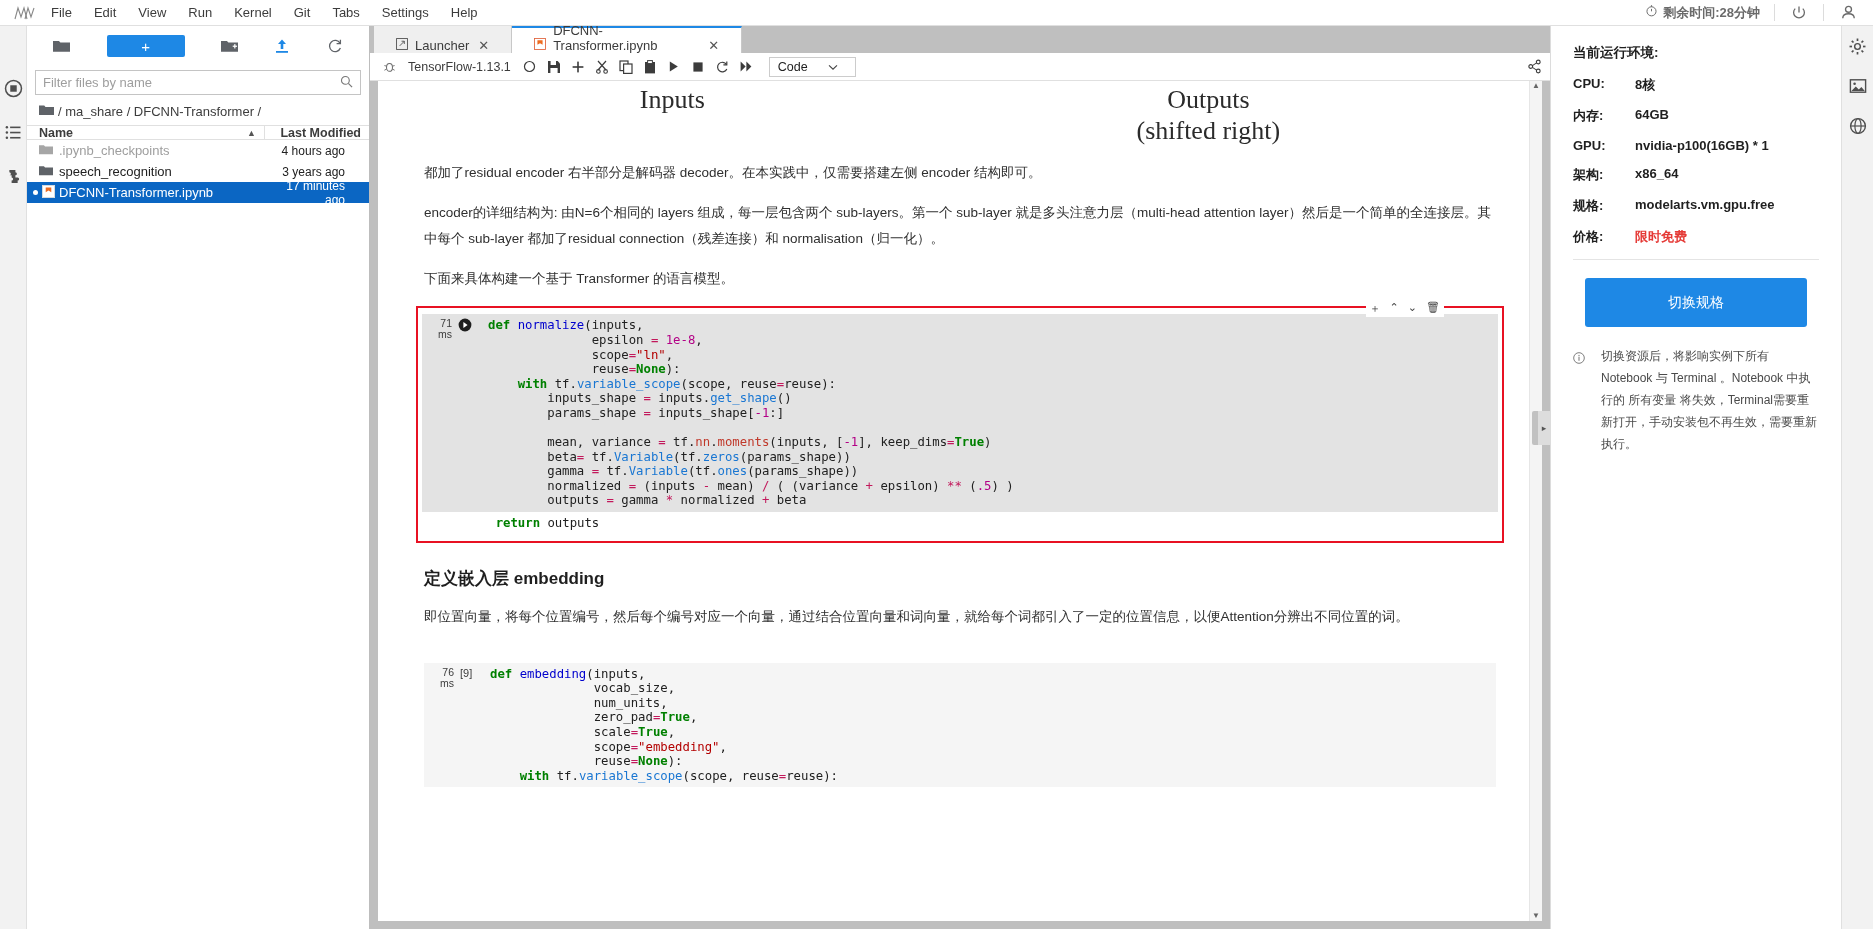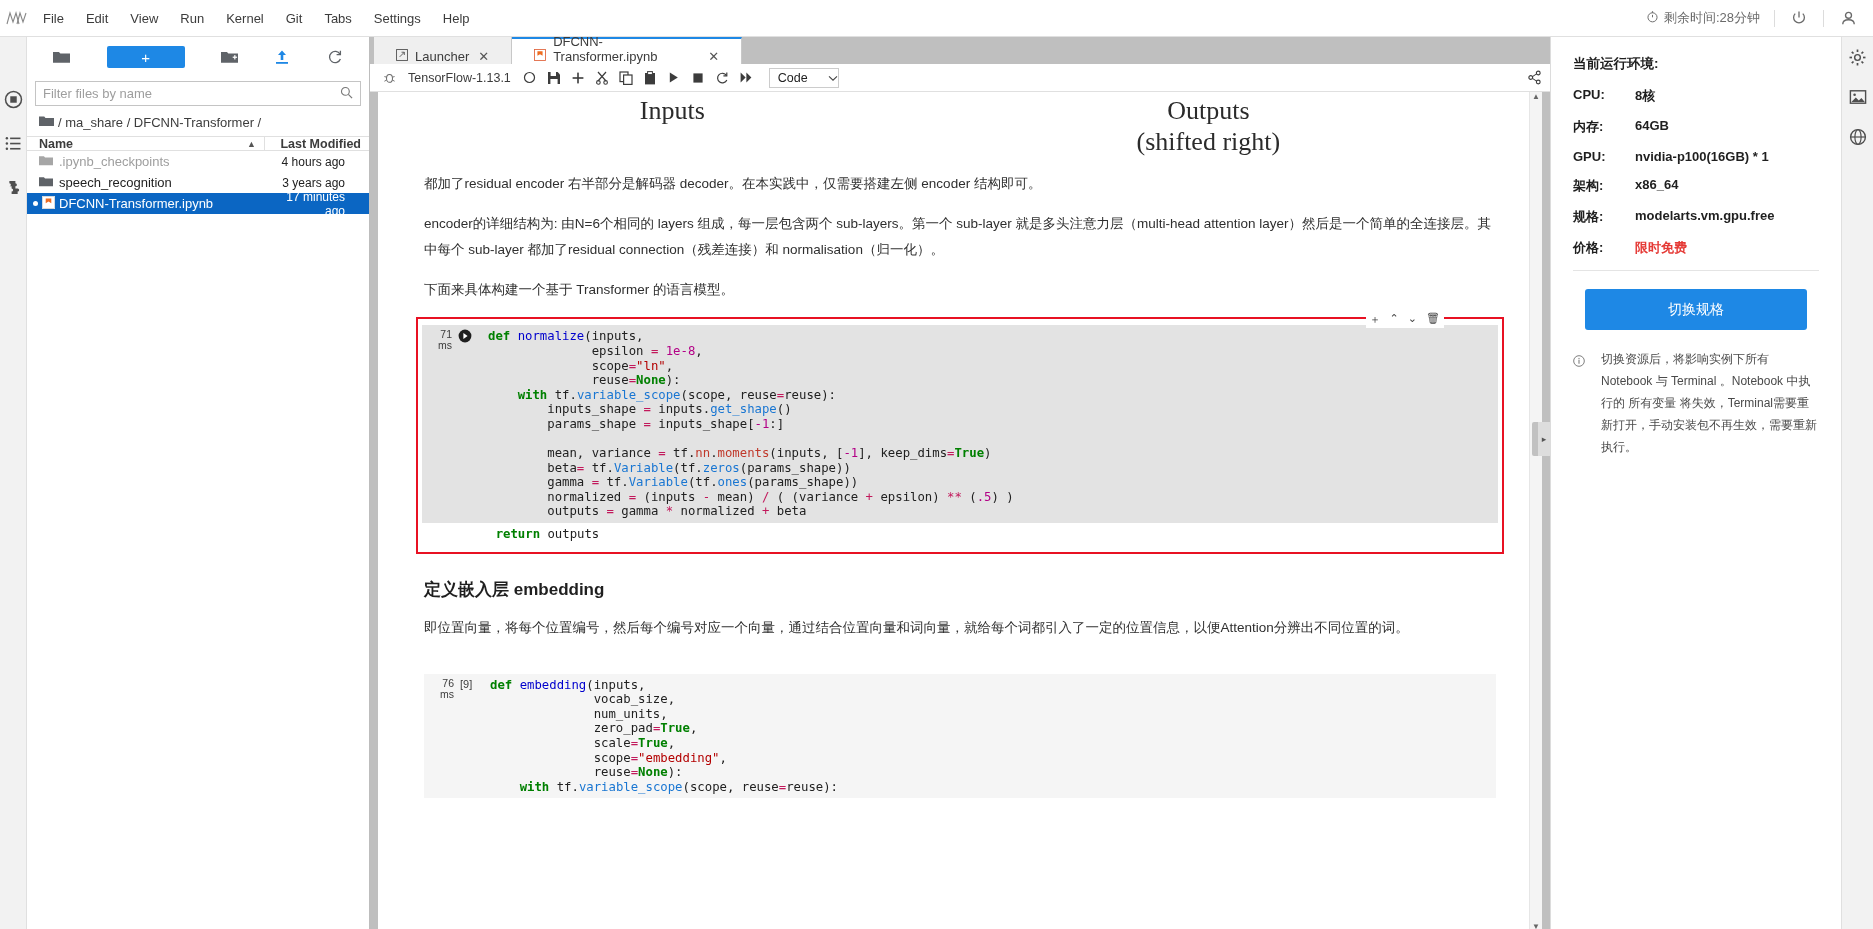--- a/index.html
+++ b/index.html
@@ -7,8 +7,8 @@
     font-family:"Liberation Sans", sans-serif; background:#fff; color:#212121; }
 
   
-  .menubar { height:37px; display:flex; align-items:center; background:#fff;
-    border-bottom:1px solid #e0e0e0; font-size:13px; padding-left:2px; }
+  .menubar { height:26px; display:flex; align-items:center; background:#fff;
+    border-bottom:1px solid #e0e0e0; font-size:13px; padding-left:10px; }
   .logo { width:30px; height:22px; display:flex; align-items:center; justify-content:center; }
   .menu-item { padding:3px 11px; color:#3c3c3c; cursor:pointer; }
   .menubar-right { margin-left:auto; display:flex; align-items:center; height:100%; }

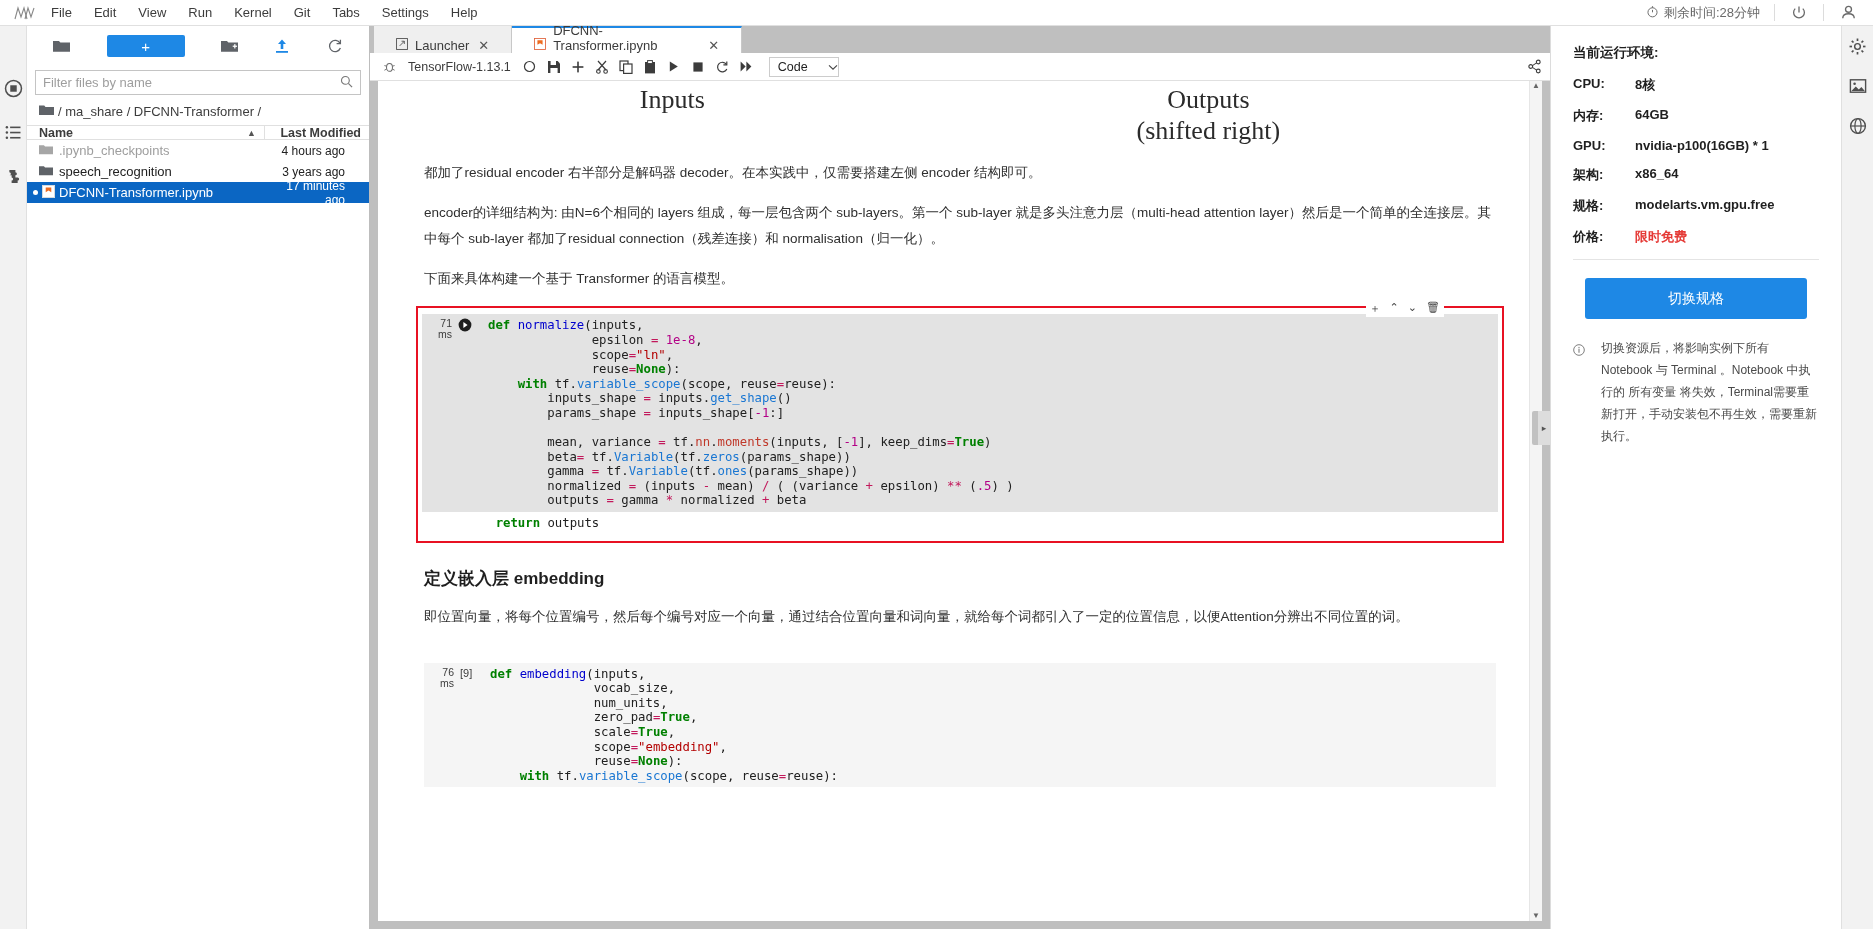--- a/index.html
+++ b/index.html
@@ -12,8 +12,8 @@
   .logo { width:30px; height:22px; display:flex; align-items:center; justify-content:center; }
   .menu-item { padding:3px 11px; color:#3c3c3c; cursor:pointer; }
   .menubar-right { margin-left:auto; display:flex; align-items:center; height:100%; }
-  .time-box { display:flex; align-items:center; gap:5px; color:#6a6a6a; font-size:13px;
-    padding:0 14px; }
+  .time-box { display:flex; gap:5px; color:#6a6a6a; font-size:13px;
+    padding:0 14px;font-weight:bold; }
   .vsep { width:1px; height:17px; background:#dcdcdc; }
   .icon-btn { padding:0 16px; display:flex; align-items:center; justify-content:center;
     color:#6a6a6a; cursor:pointer; }

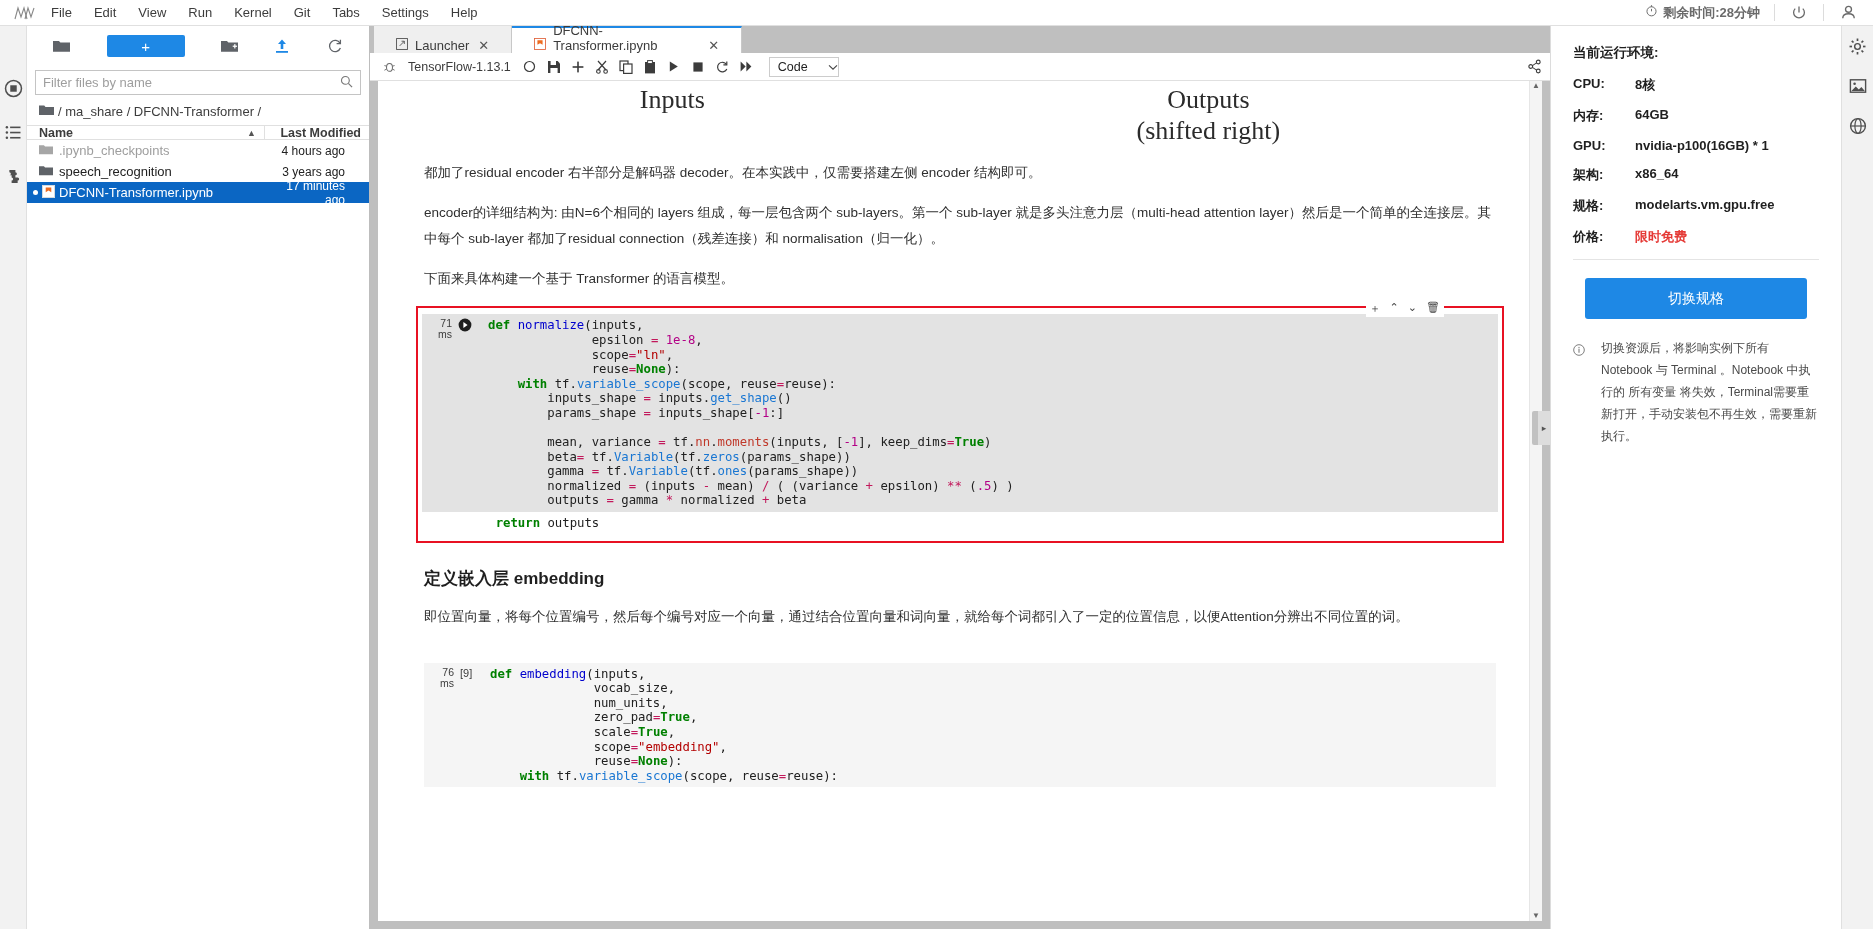--- a/index.html
+++ b/index.html
@@ -71,7 +71,7 @@
     color:#4a4a4a; cursor:pointer; }
   .kname { font-size:12.5px; color:#3c3c3c; padding:0 6px; }
   .celltype { display:flex; align-items:center; gap:20px; border:1px solid #ccc;
-    height:20px; padding:0 0 0 8px; font-size:12.5px; margin-left:10px; cursor:pointer; }
+    height:20px; padding:0 17px 0 8px; font-size:12.5px; margin-left:10px; cursor:pointer; }
   .share { margin-left:auto; color:#3c3c3c; cursor:pointer; display:flex; }
 
   .nb-scrollwrap { flex:1; display:flex; background:#bfbfbf; overflow:hidden; position:relative; }

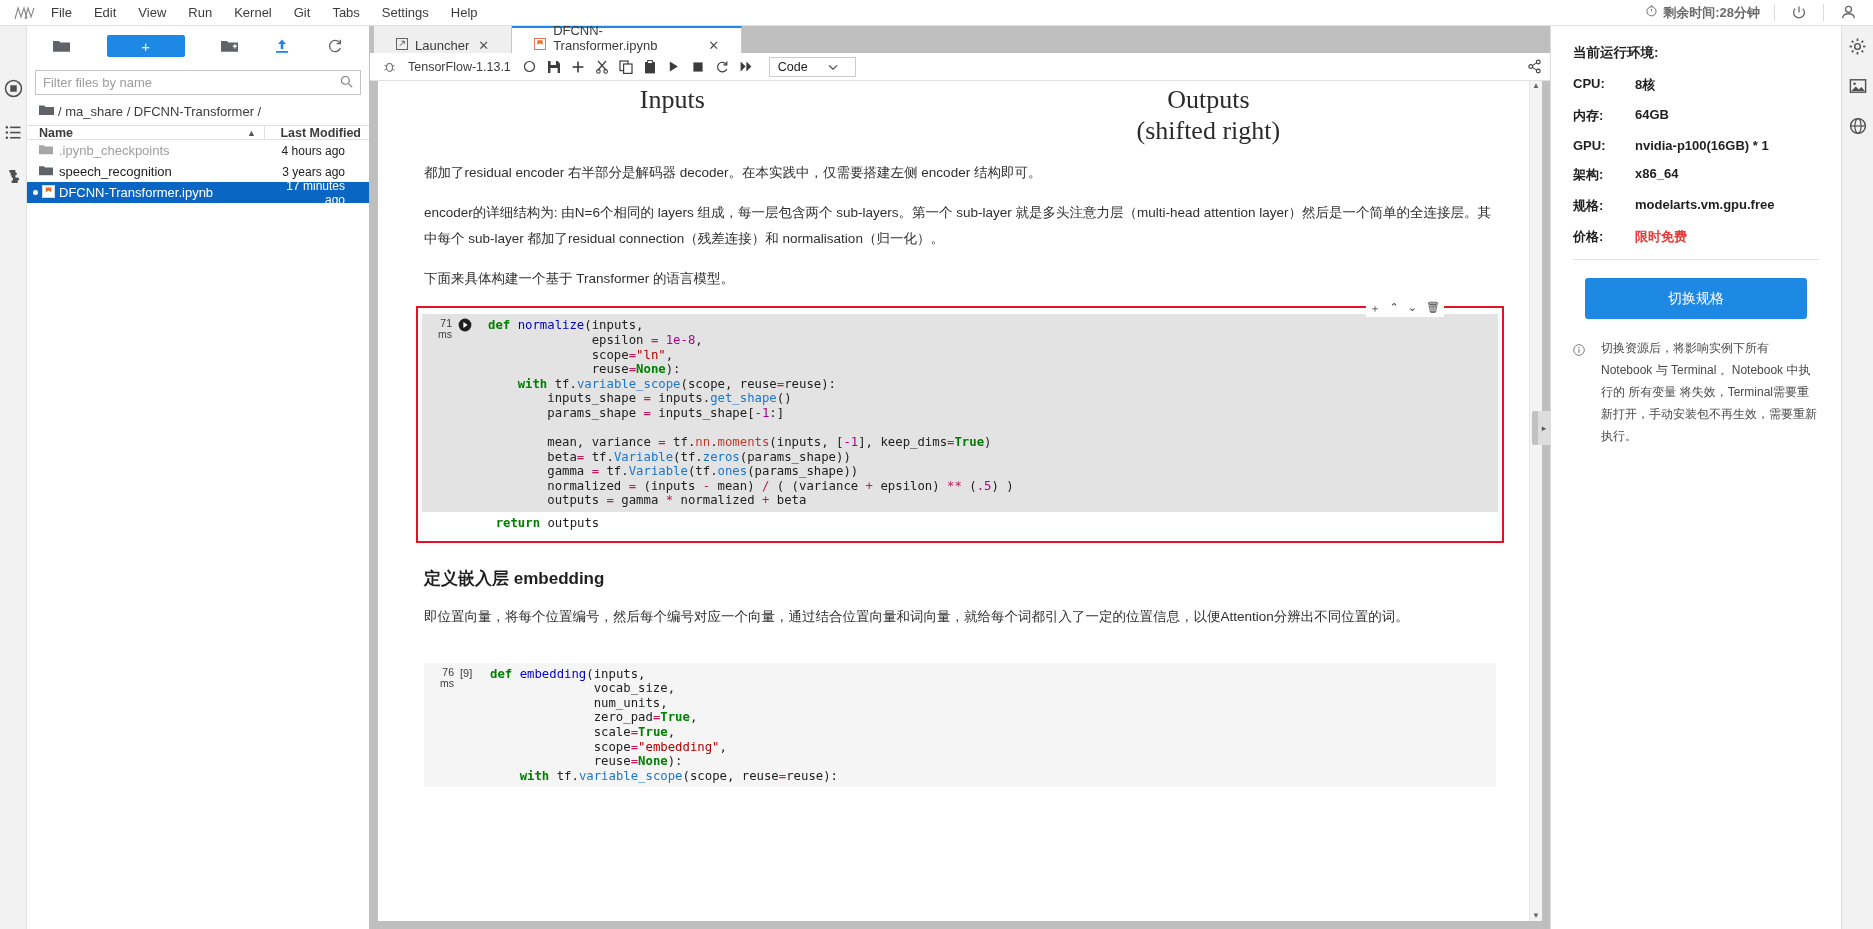--- a/index.html
+++ b/index.html
@@ -118,7 +118,7 @@
   .rp-val { font-weight:bold; color:#1f1f1f; }
   .rp-val.free { color:#e53935; }
   .rp-divider { height:1px; background:#e4e4e4; margin:6px 0 18px 0; }
-  .rp-btn { background:#1e88e5; color:#fff; height:41px; border-radius:3px; display:flex;
+  .rp-btn { background:#1e88e5; color:#fff; height:49px; border-radius:3px; display:flex;
     align-items:center; justify-content:center; font-size:14px; cursor:pointer;
     margin:0 12px 18px 12px; }
   .rp-note { font-size:12px; line-height:22px; color:#4a4a4a; display:flex; gap:15px; }

